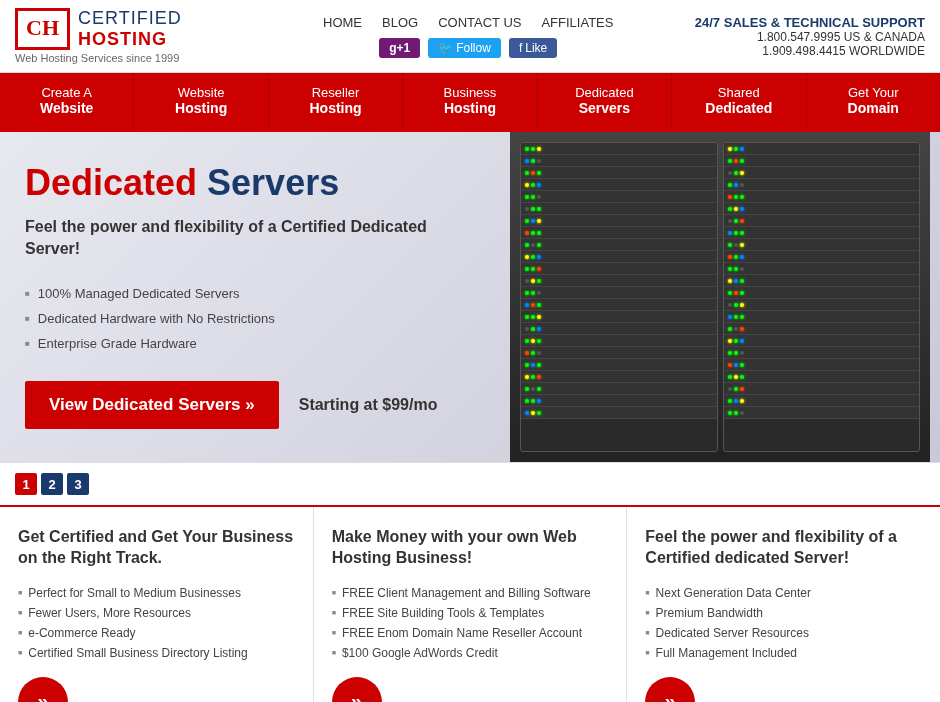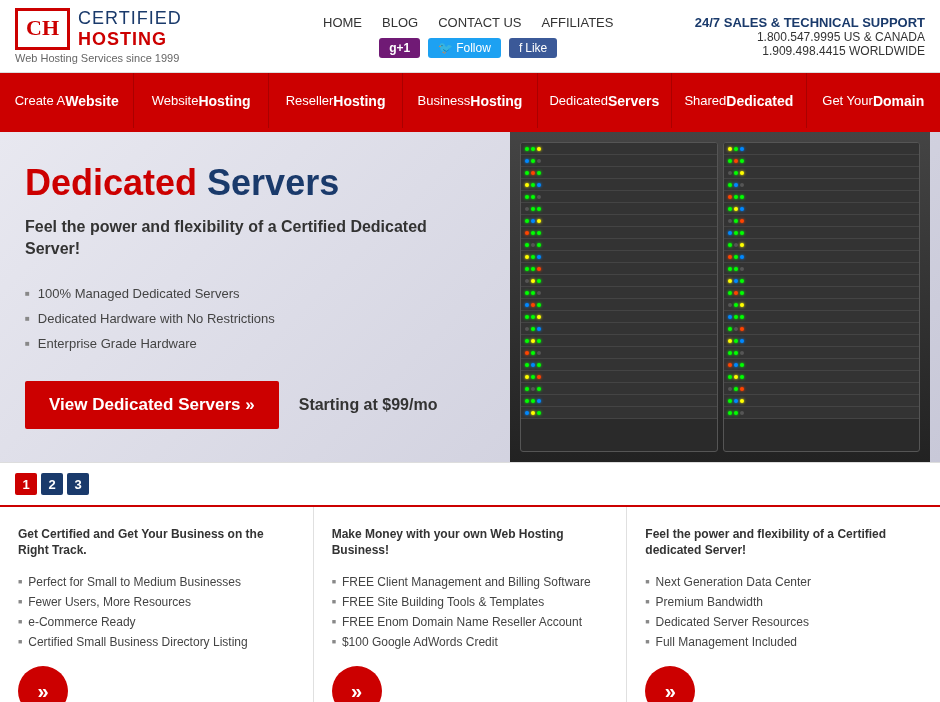--- a/index.html
+++ b/index.html
@@ -29,7 +29,7 @@
 
     
     .navbar { display: flex; background: #cc0000; }
-    .navbar-item { flex: 1; padding: 12px 4px; color: white; text-decoration: none; border-right: 1px solid #aa0000; cursor: pointer; display: flex; flex-direction: row; align-items: center; justify-content: center; min-height: 55px; }
+    .navbar-item { flex: 1; padding: 12px 4px; color: white; text-decoration: none; border-right: 1px solid #aa0000; cursor: pointer; display: flex; flex-direction: column; align-items: center; justify-content: center; min-height: 55px; }
     .navbar-item:last-child { border-right: none; }
     .navbar-item span.line1 { font-size: 13px; font-weight: normal; }
     .navbar-item span.line2 { font-size: 14px; font-weight: bold; }

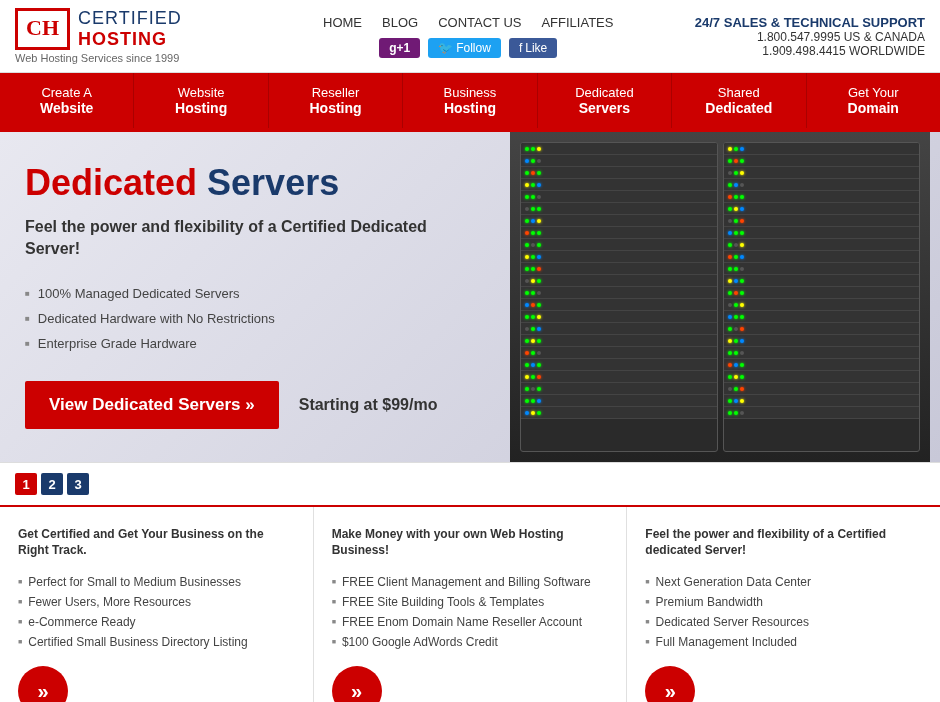--- a/index.html
+++ b/index.html
@@ -70,7 +70,7 @@
     .bottom-row { display: flex; border-top: 2px solid #cc0000; }
     .bottom-col { flex: 1; padding: 20px 18px; border-right: 1px solid #e0e0e0; }
     .bottom-col:last-child { border-right: none; }
-    .col-title { font-size: 12px; font-weight: bold; color: #333; margin-bottom: 14px; line-height: 1.3; }
+    .col-title { font-size: 16px; font-weight: bold; color: #333; margin-bottom: 14px; line-height: 1.3; }
     .col-list { list-style: none; }
     .col-list li { padding: 3px 0; font-size: 12px; color: #444; display: flex; gap: 6px; align-items: flex-start; }
     .col-list li::before { content: "■"; color: #888; font-size: 7px; margin-top: 3px; flex-shrink: 0; }

